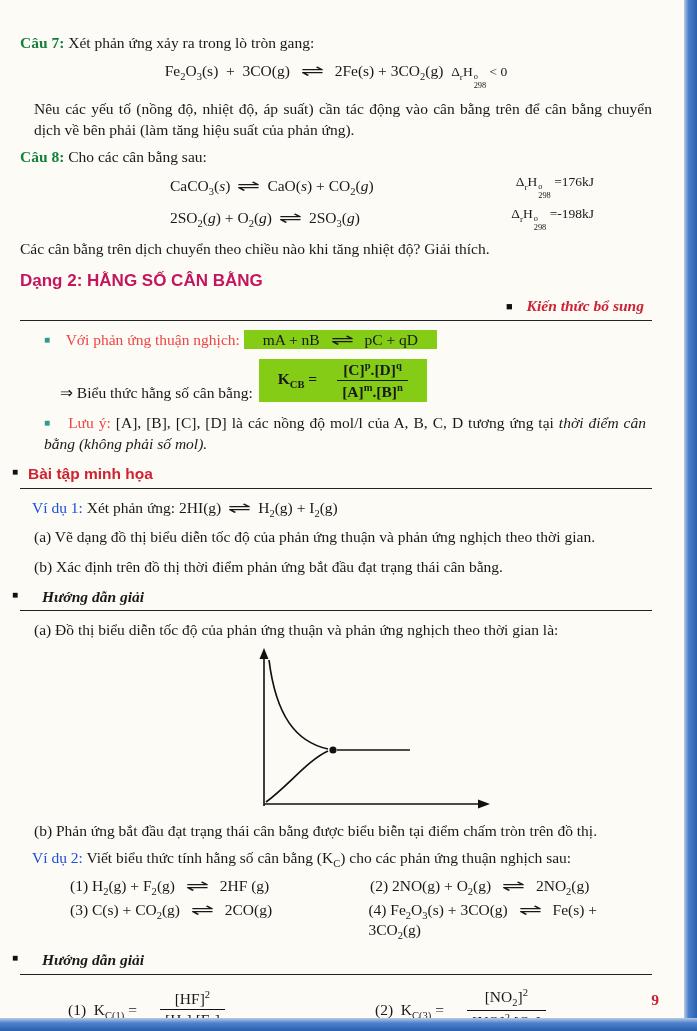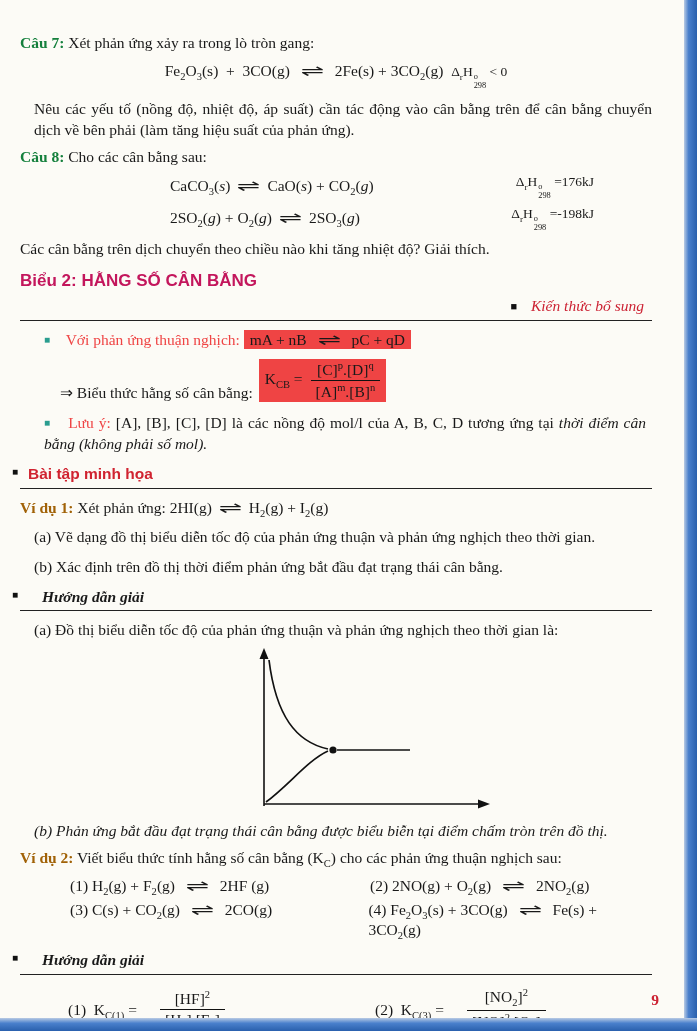--- a/index.html
+++ b/index.html
@@ -89,7 +89,7 @@
   </div>
   <p class="para">Các cân bằng trên dịch chuyển theo chiều nào khi tăng nhiệt độ? Giải thích.</p>
 
-  <p class="dang-title">Biểu 2: HẰNG SỐ CÂN BẰNG</p>
+  <p class="dang-title">Dạng 2: HẰNG SỐ CÂN BẰNG</p>
   <p class="kt-note">
     <span class="sq">■</span>
     <span>Kiến thức bổ sung</span>

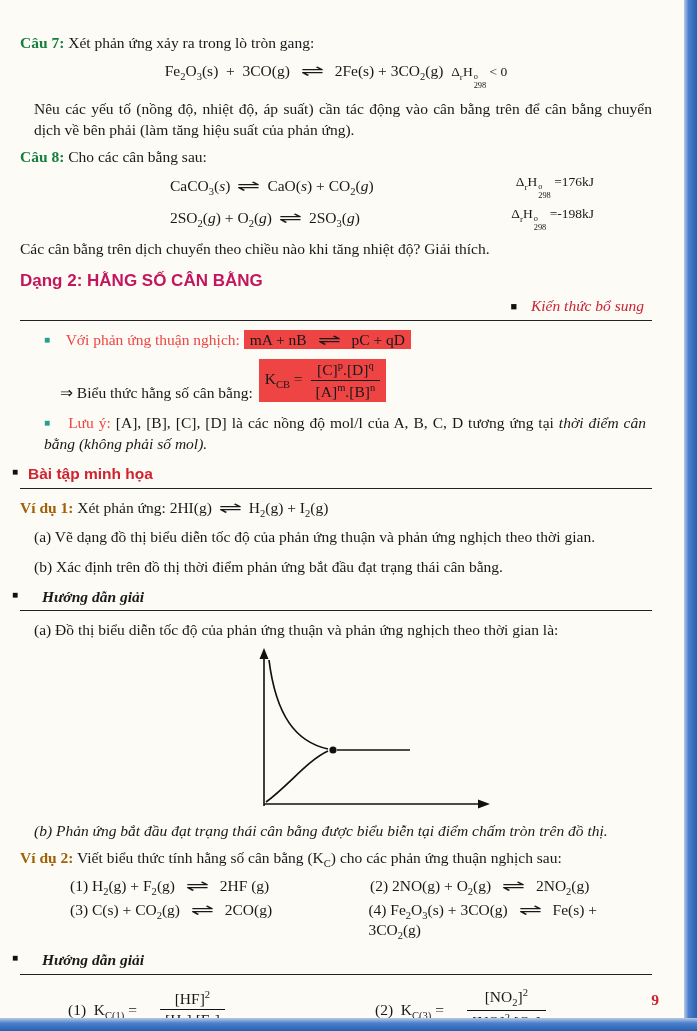--- a/index.html
+++ b/index.html
@@ -27,7 +27,7 @@
   .eqrow .dhv { margin-left:auto; margin-right:58px; }
   .dang-title { font-family:"Liberation Sans", sans-serif; font-weight:bold;
                 font-size:17px; color:#c3165c; margin:10px 0 2px 0; }
-  .kt-note { text-align:right; color:#cc2233; font-weight:normal; font-style:italic;
+  .kt-note { text-align:right; color:#cc2233; font-weight:bold; font-style:italic;
              margin:0 8px 2px 0; }
   .kt-note .sq { color:#111; font-style:normal; font-size:11px; margin-right:10px; vertical-align:1px; }
   .rule { border:none; border-top:1.4px solid #222; margin:3px 0 8px 0; }

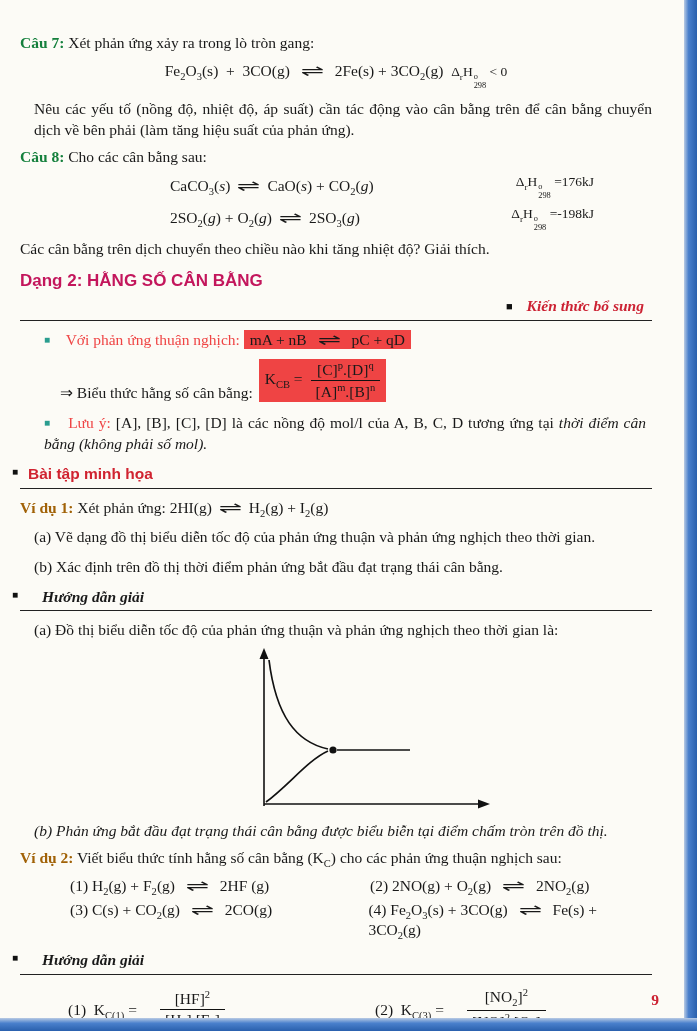--- a/index.html
+++ b/index.html
@@ -33,7 +33,7 @@
   .rule { border:none; border-top:1.4px solid #222; margin:3px 0 8px 0; }
   .bullet-line { margin:4px 0 4px 24px; position:relative; }
   .tsq { color:#2a9d8f; font-size:10px; margin-right:12px; vertical-align:2px; }
-  .hl { background:#ef4444; padding:1px 6px; }
+  .hl { background:#84cc16; padding:1px 19px; }
   .frac { display:inline-block; vertical-align:middle; text-align:center; line-height:1.15; }
   .frac .num { display:block; padding:0 5px 1px 5px; border-bottom:1.3px solid #111; }
   .frac .den { display:block; padding:1px 5px 0 5px; }

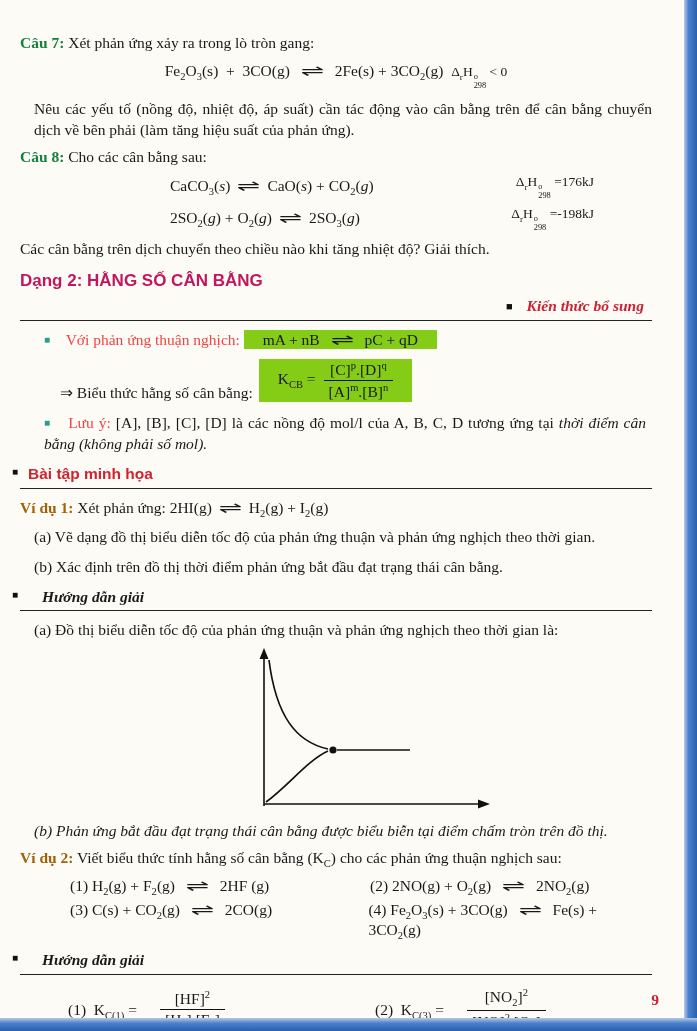--- a/index.html
+++ b/index.html
@@ -103,7 +103,7 @@
   </p>
   <div class="kcb-line">
     <span>⇒ Biểu thức hằng số cân bằng:</span>
-    <span class="hl" style="display:inline-flex;align-items:center;gap:8px;">
+    <span class="hl" style="display:inline-flex;align-items:center;gap:20px;font-weight:bold;">
       <span>K<sub>CB</sub>&nbsp;=</span>
       <span class="frac">
         <span class="num">[C]<sup>p</sup>.[D]<sup>q</sup></span>

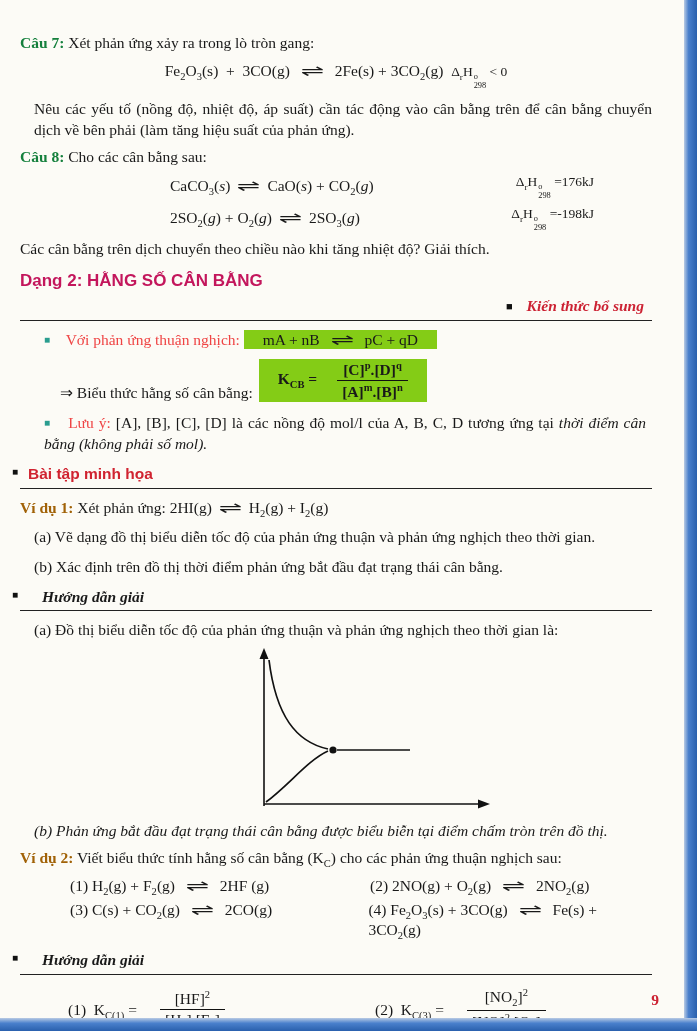--- a/index.html
+++ b/index.html
@@ -42,7 +42,7 @@
   .sec-head .sqout { position:absolute; left:-16px; top:2px; color:#111; font-size:10px; }
   .sec-head .red-sans { font-family:"Liberation Sans", sans-serif; font-weight:bold; color:#d02330; font-size:15.5px; }
   .guide { font-weight:bold; font-style:italic; margin-left:14px; }
-  .vd-label { color:#a16207; font-weight:bold; }
+  .vd-label { color:#1d4ed8; font-weight:normal;margin-left:12px; }
   .graph-wrap { margin:4px 0 2px 212px; }
   .two-col { display:flex; margin:4px 0 4px 18px; }
   .two-col .c1 { width:300px;margin-left:32px; }

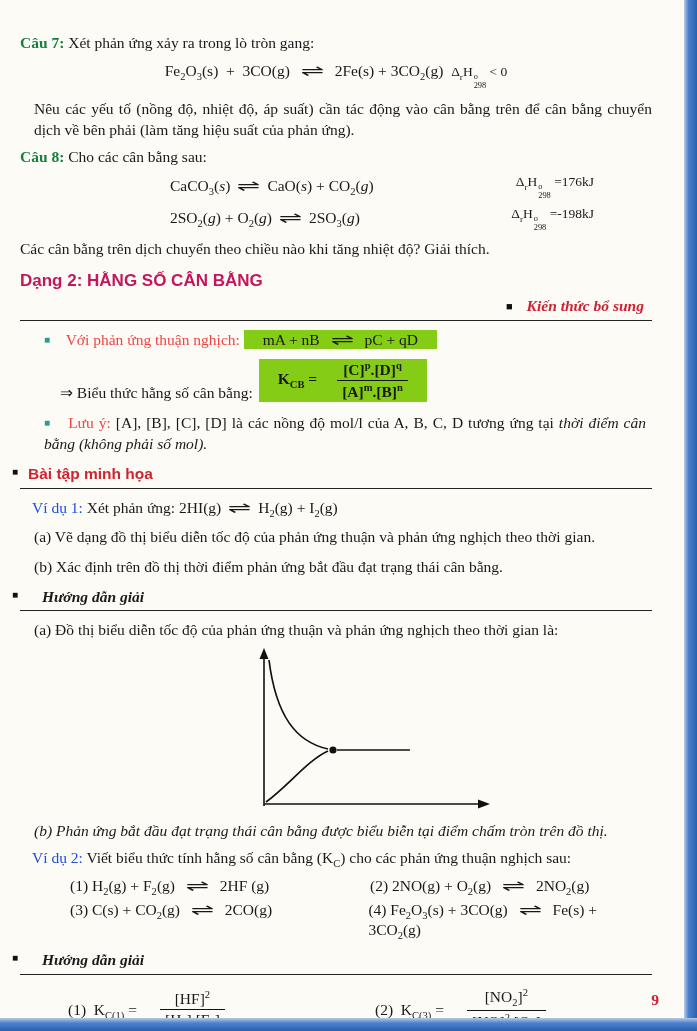--- a/index.html
+++ b/index.html
@@ -159,7 +159,7 @@
     </svg>
   </div>
 
-  <p class="para" style="padding-left:14px;font-style:italic;">(b) Phản ứng bắt đầu đạt trạng thái cân bằng được biểu biễn tại điểm chấm tròn trên đồ thị.</p>
+  <p class="para" style="padding-left:14px;">(b) Phản ứng bắt đầu đạt trạng thái cân bằng được biểu biễn tại điểm chấm tròn trên đồ thị.</p>
 
   <p class="para">
     <span class="vd-label">Ví dụ 2:</span>

